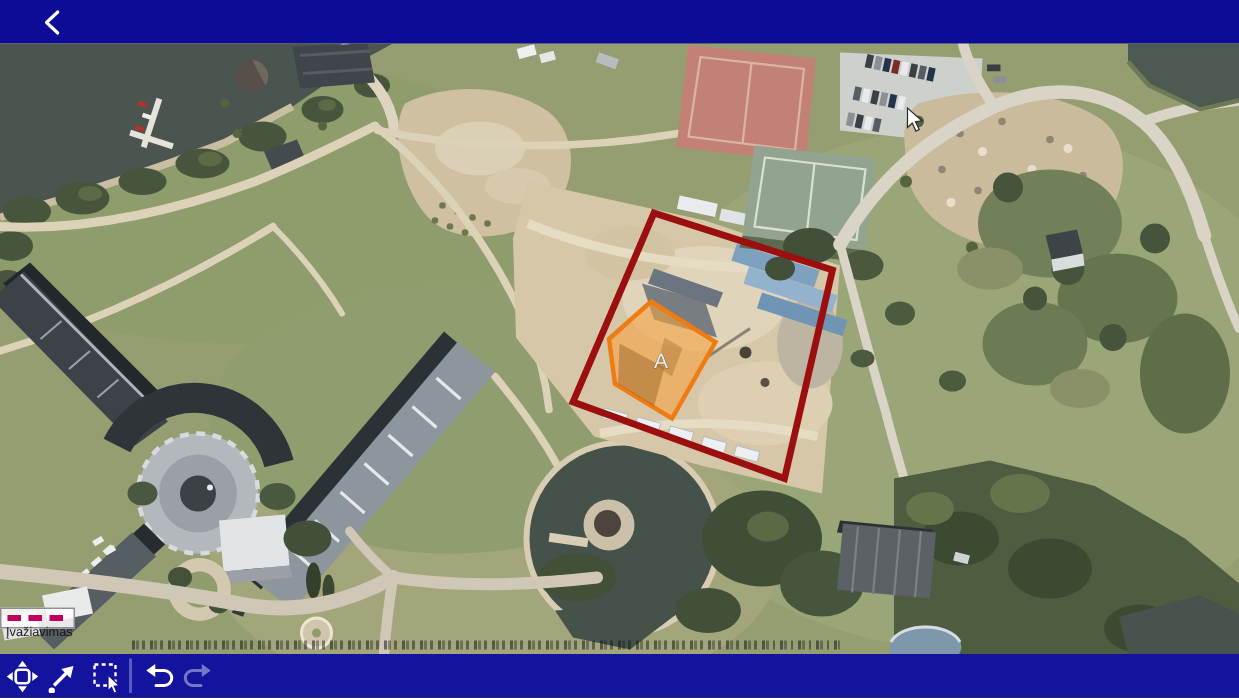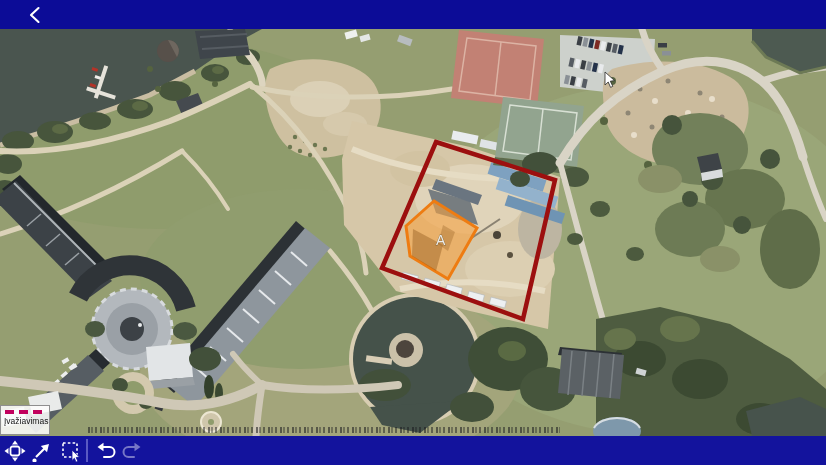--- a/index.html
+++ b/index.html
@@ -13,7 +13,7 @@
   .map{position:absolute;top:29px;left:0;width:826px;height:407px;overflow:hidden;background:#959e71;}
   .map svg.scene{position:absolute;top:0;left:0;}
   
-  .legend{position:absolute;left:0;top:376px;width:50px;height:30px;box-sizing:border-box;
+  .legend{position:absolute;left:0;top:376px;width:50px;height:14px;box-sizing:border-box;
           background:rgba(253,253,252,.88);border:1px solid #8f8f8f;padding:3px 2px 2px 3px;}
   .legend-dashes{display:flex;gap:5px;margin:1px 0 3px 1px;}
   .legend-dash{width:9px;height:4px;background:#c1005c;}

